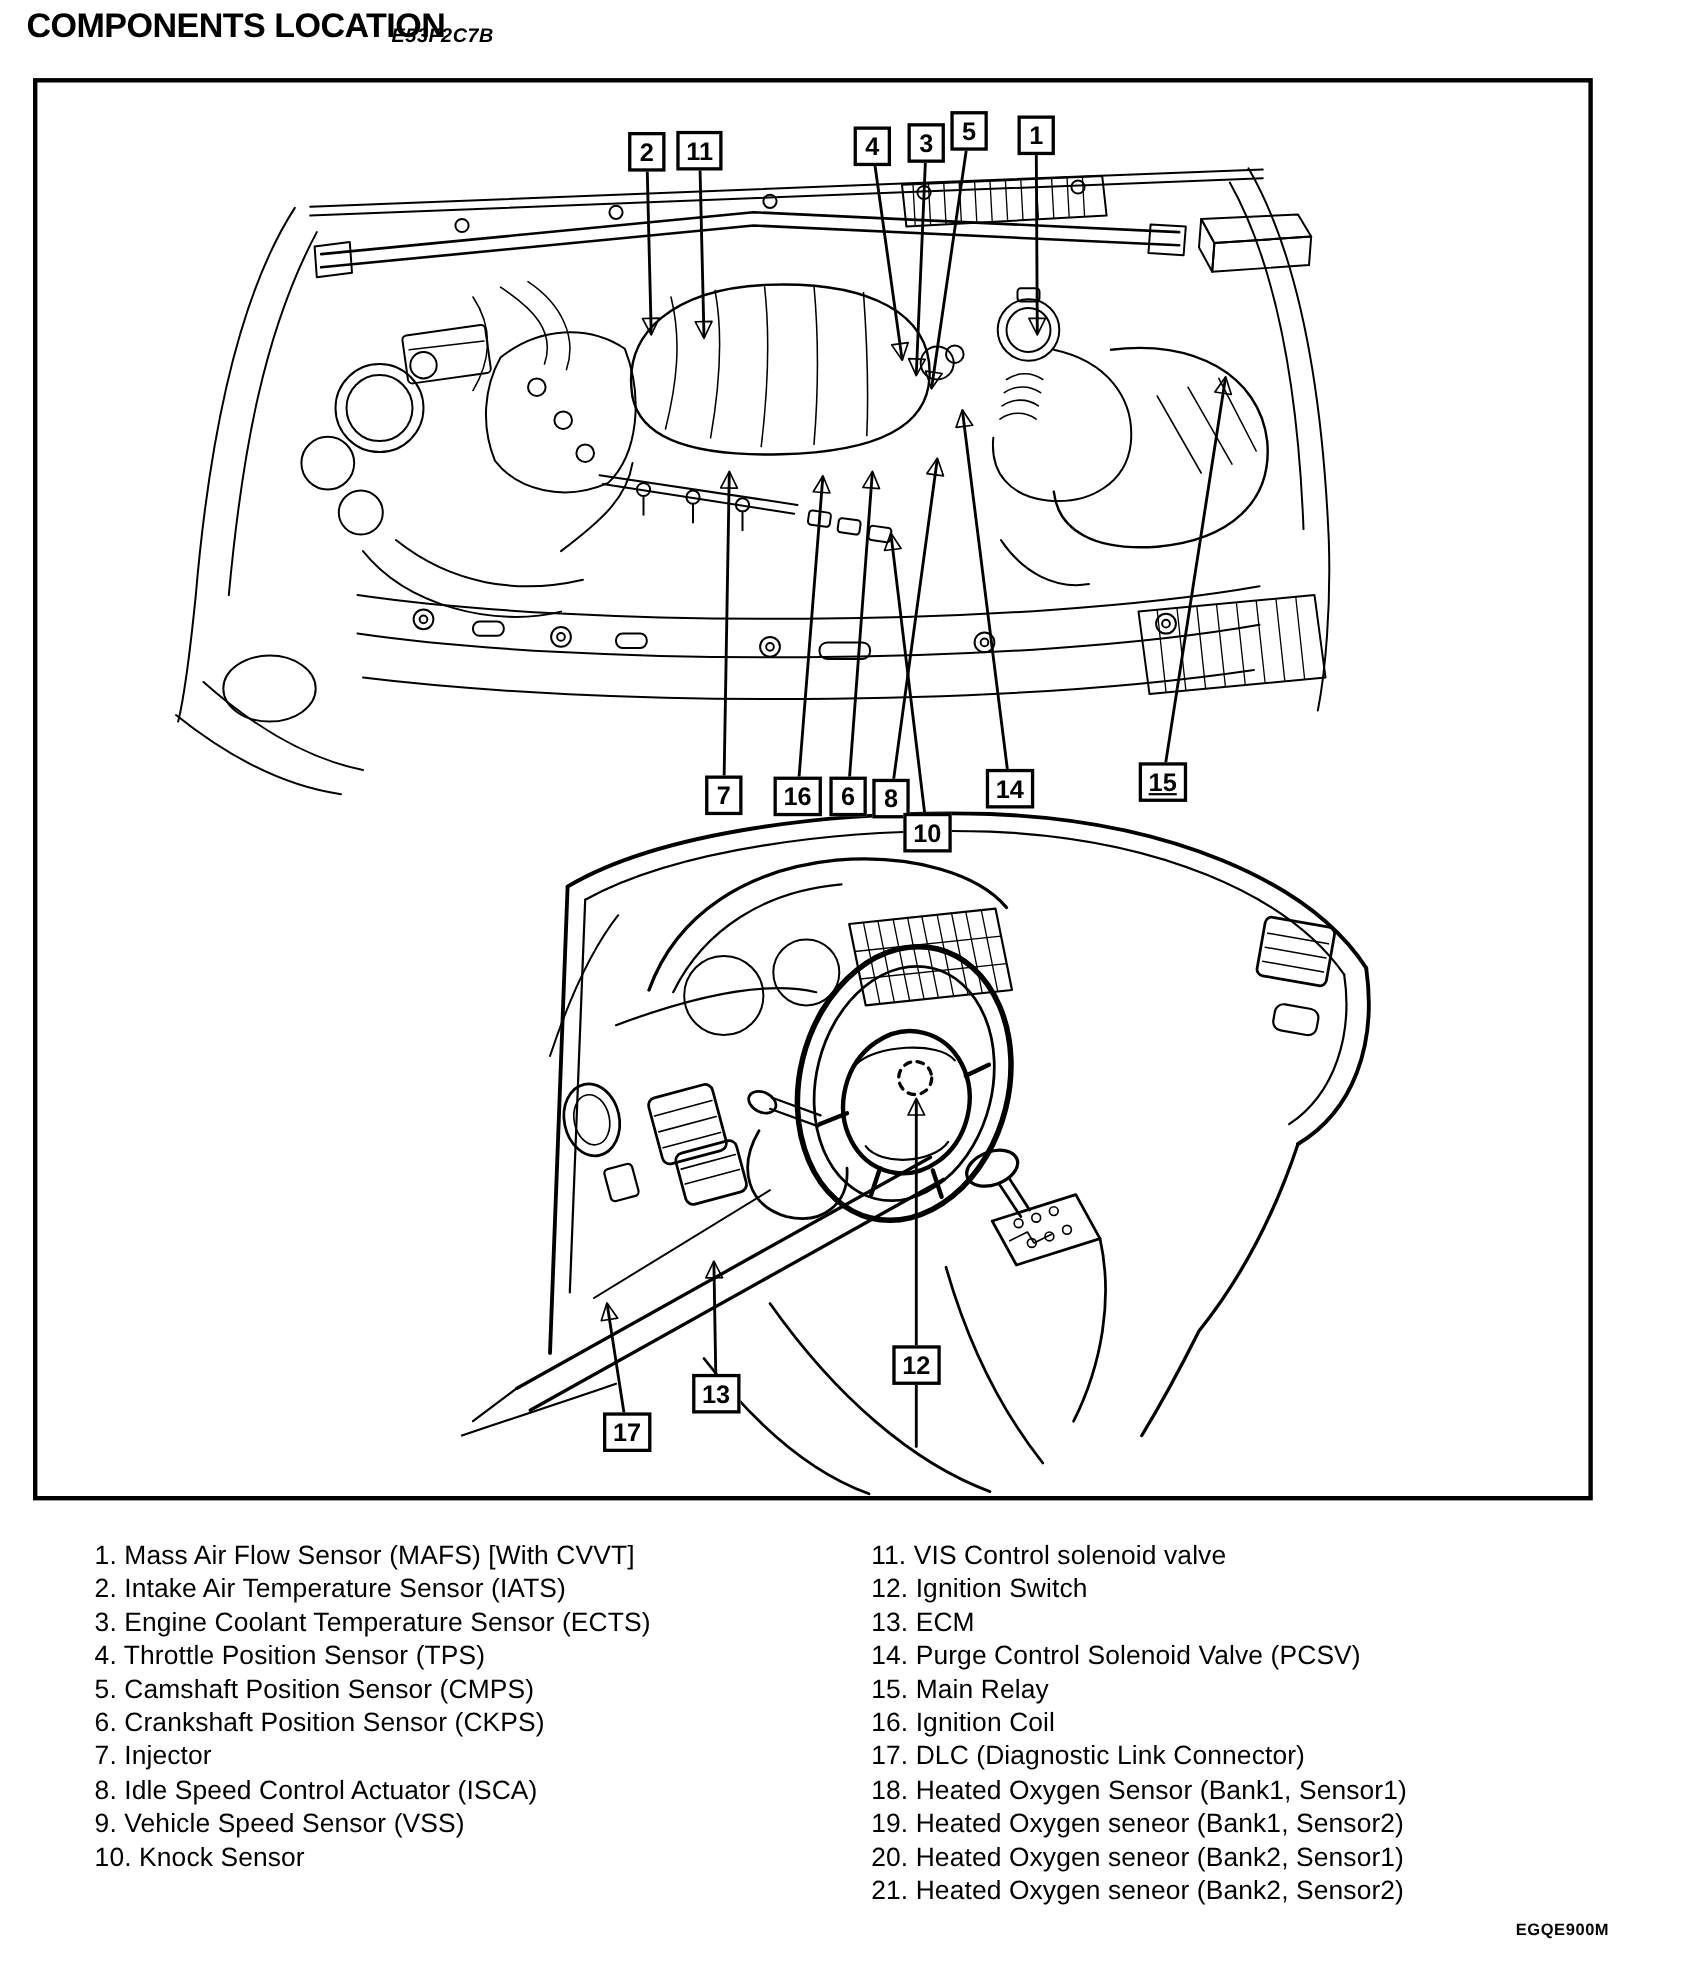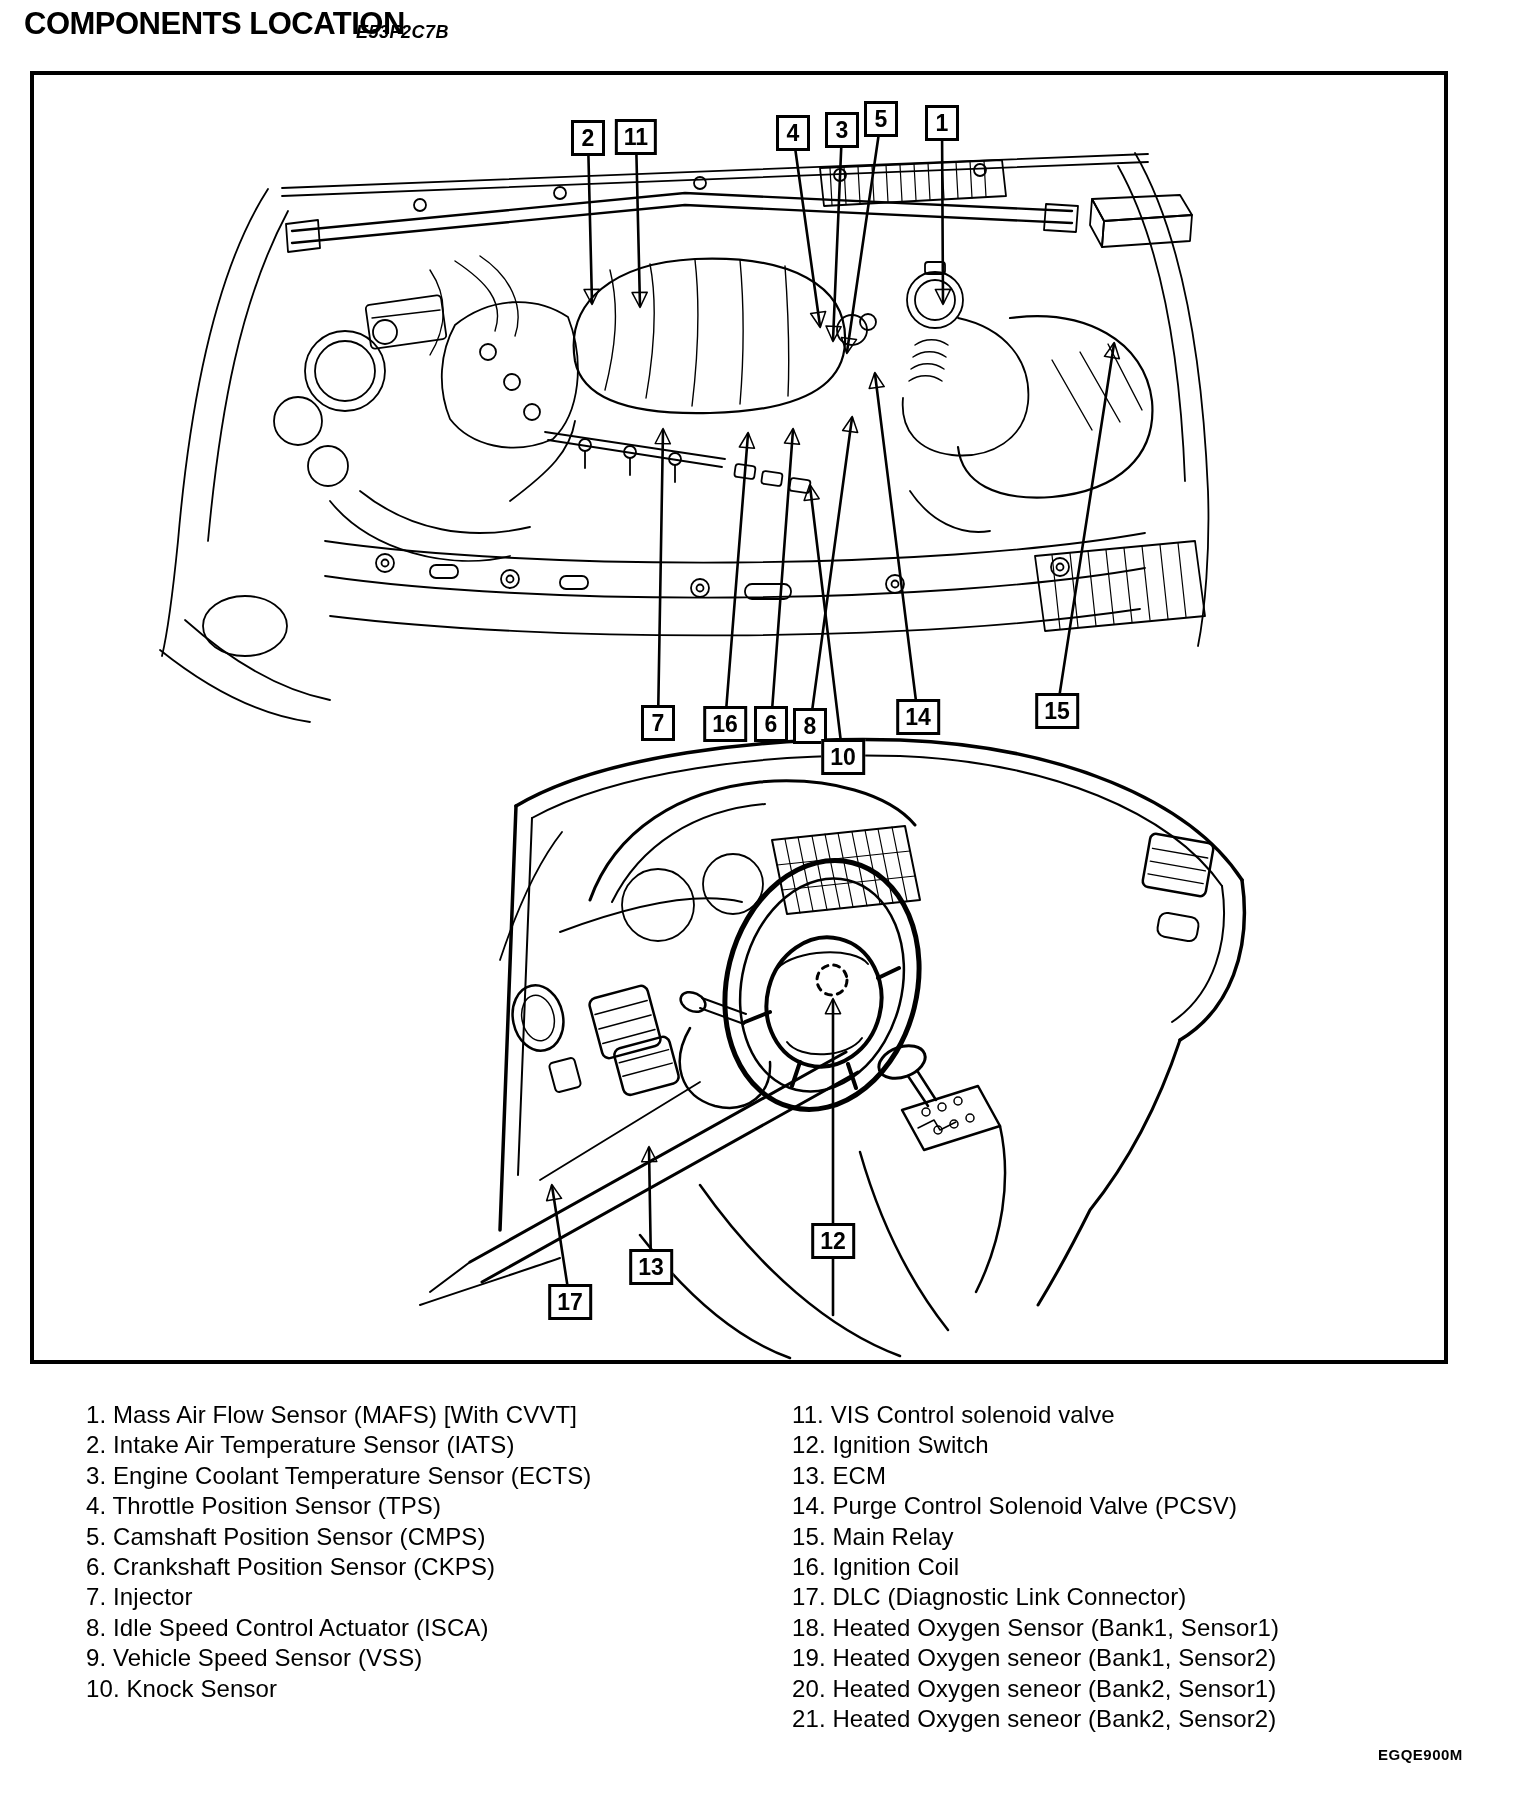--- a/index.html
+++ b/index.html
@@ -286,7 +286,7 @@
     <div class="callout" style="left: 810px; top: 726px;">8</div>
     <div class="callout" style="left: 843px; top: 757px;">10</div>
     <div class="callout" style="left: 918px; top: 717px;">14</div>
-    <div class="callout" style="left: 1057px; top: 711px;">15</div>
+    <div class="callout" style="left: 1057px; top: 711px; text-decoration: underline;">15</div>
     <div class="callout" style="left: 570px; top: 1302px;">17</div>
     <div class="callout" style="left: 651px; top: 1267px;">13</div>
     <div class="callout" style="left: 833px; top: 1241px;">12</div>

